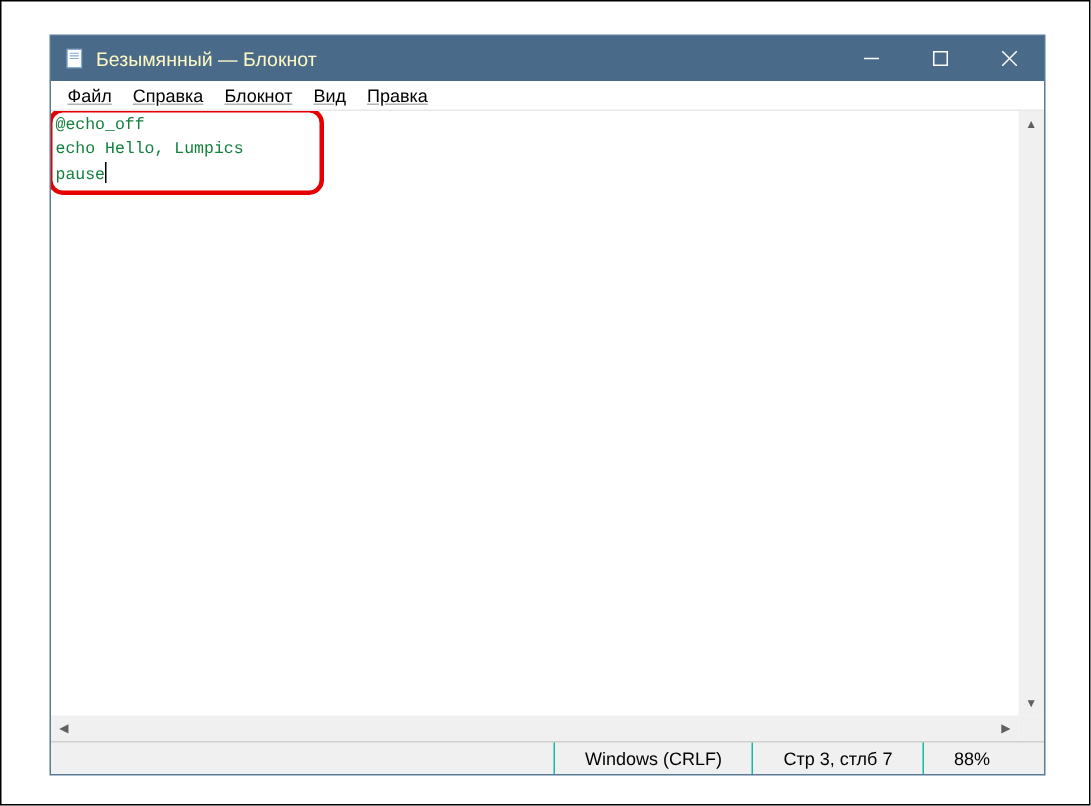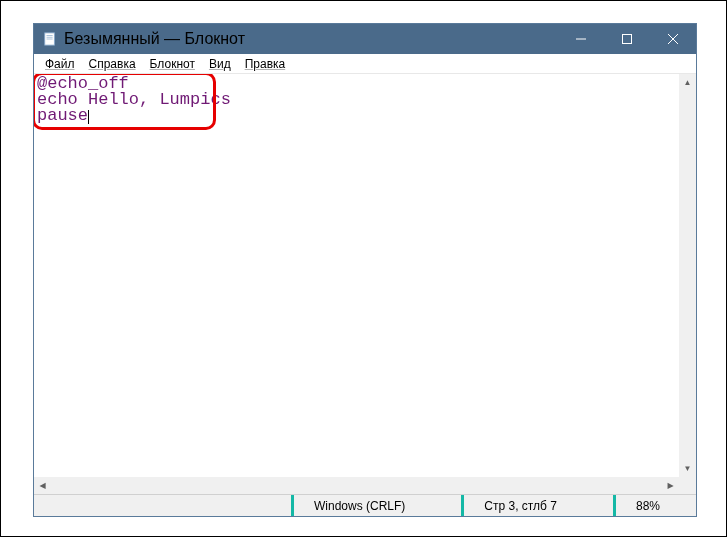--- a/index.html
+++ b/index.html
@@ -37,8 +37,8 @@
       height: 30px;
       display: flex;
       align-items: center;
-      color: #000000;
-      font-size: 16px;
+      color: #fef9c3;
+      font-size: 13px;
     }
     .titlebar-icon {
       width: 16px;

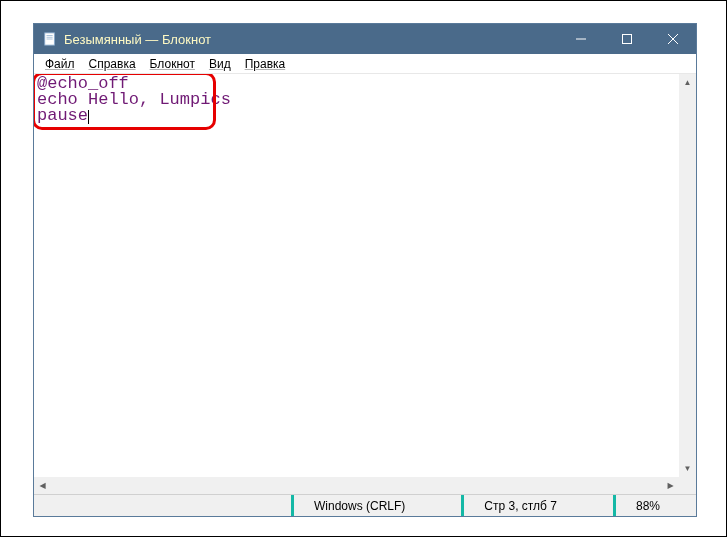--- a/index.html
+++ b/index.html
@@ -95,10 +95,10 @@
       top: 2px;
       left: 3px;
       font-family: Consolas, "Courier New", monospace;
-      font-size: 17px;
+      font-size: 11px;
       line-height: 16px;
       white-space: pre;
-      color: #701a75;
+      color: #15803d;
     }
     .highlight-box {
       position: absolute;

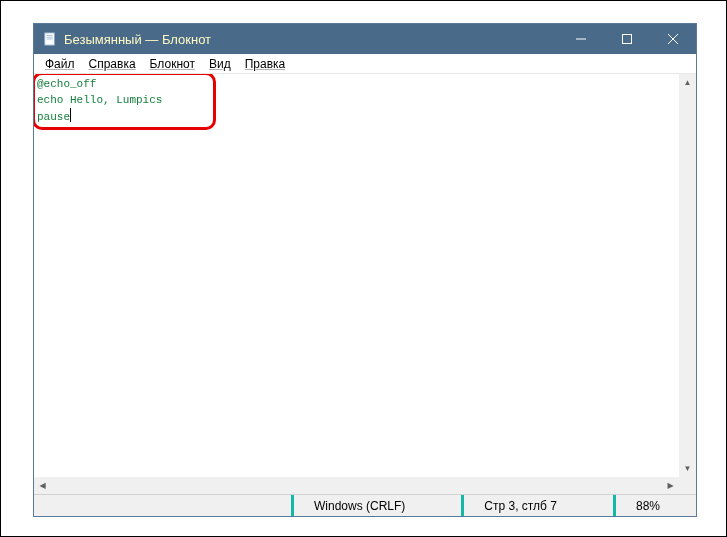--- a/index.html
+++ b/index.html
@@ -176,11 +176,10 @@
     }
     .status-cell {
       padding: 0 20px;
-      border-left: 3px solid #14b8a6;
-      height: 100%;
-      display: flex;
-      align-items: center;
-      margin-left: 36px;
+      border-left: 1px solid #14b8a6;
+      height: 100%;
+      display: flex;
+      align-items: center;
     }
     .status-cell.wide {
       min-width: 120px;

